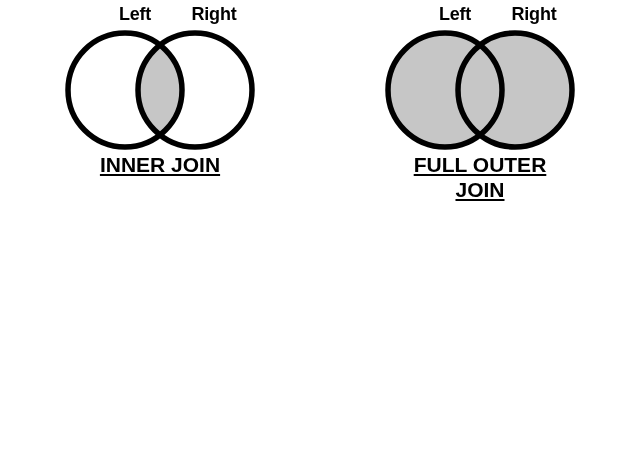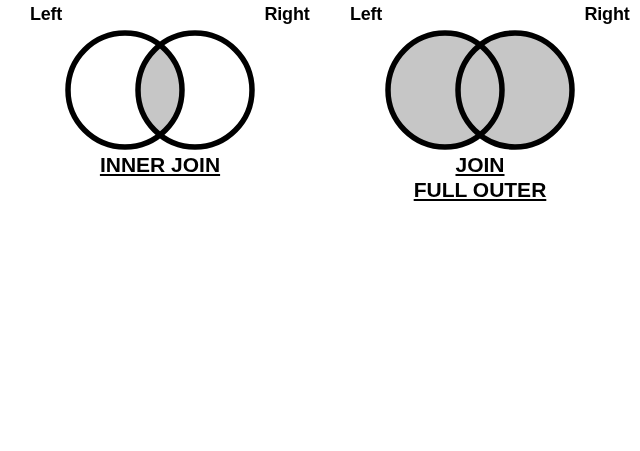--- a/index.html
+++ b/index.html
@@ -29,11 +29,11 @@
   .venn-labels {
     position: absolute;
     top: 4px;
-    left: 8px;
+    left: 16px;
     width: 320px;
     height: 26px;
     display: flex;
-    justify-content: space-between;
+    justify-content: center;
     align-items: flex-start;
   }
   .venn-label {

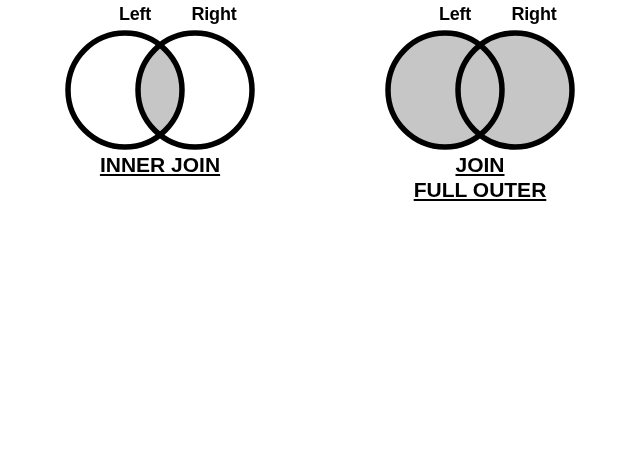--- a/index.html
+++ b/index.html
@@ -131,8 +131,8 @@
       </svg>
     </div>
     <div class="venn-caption">
+      <span class="caption-line">FULL OUTER</span>
       <span class="caption-line">JOIN</span>
-      <span class="caption-line">FULL OUTER</span>
     </div>
   </div>
 

